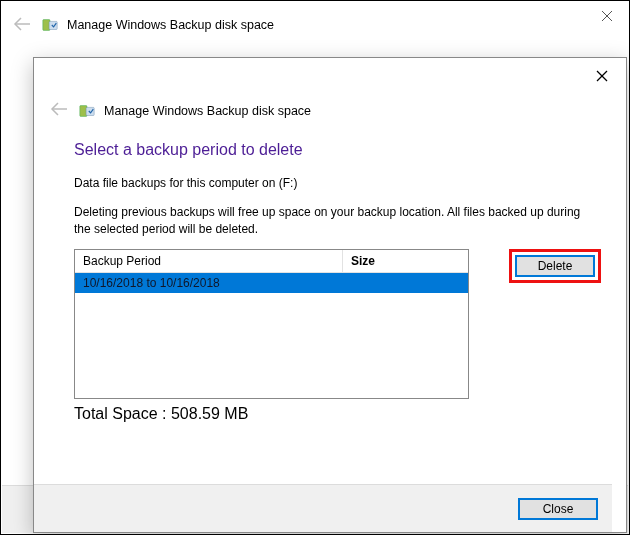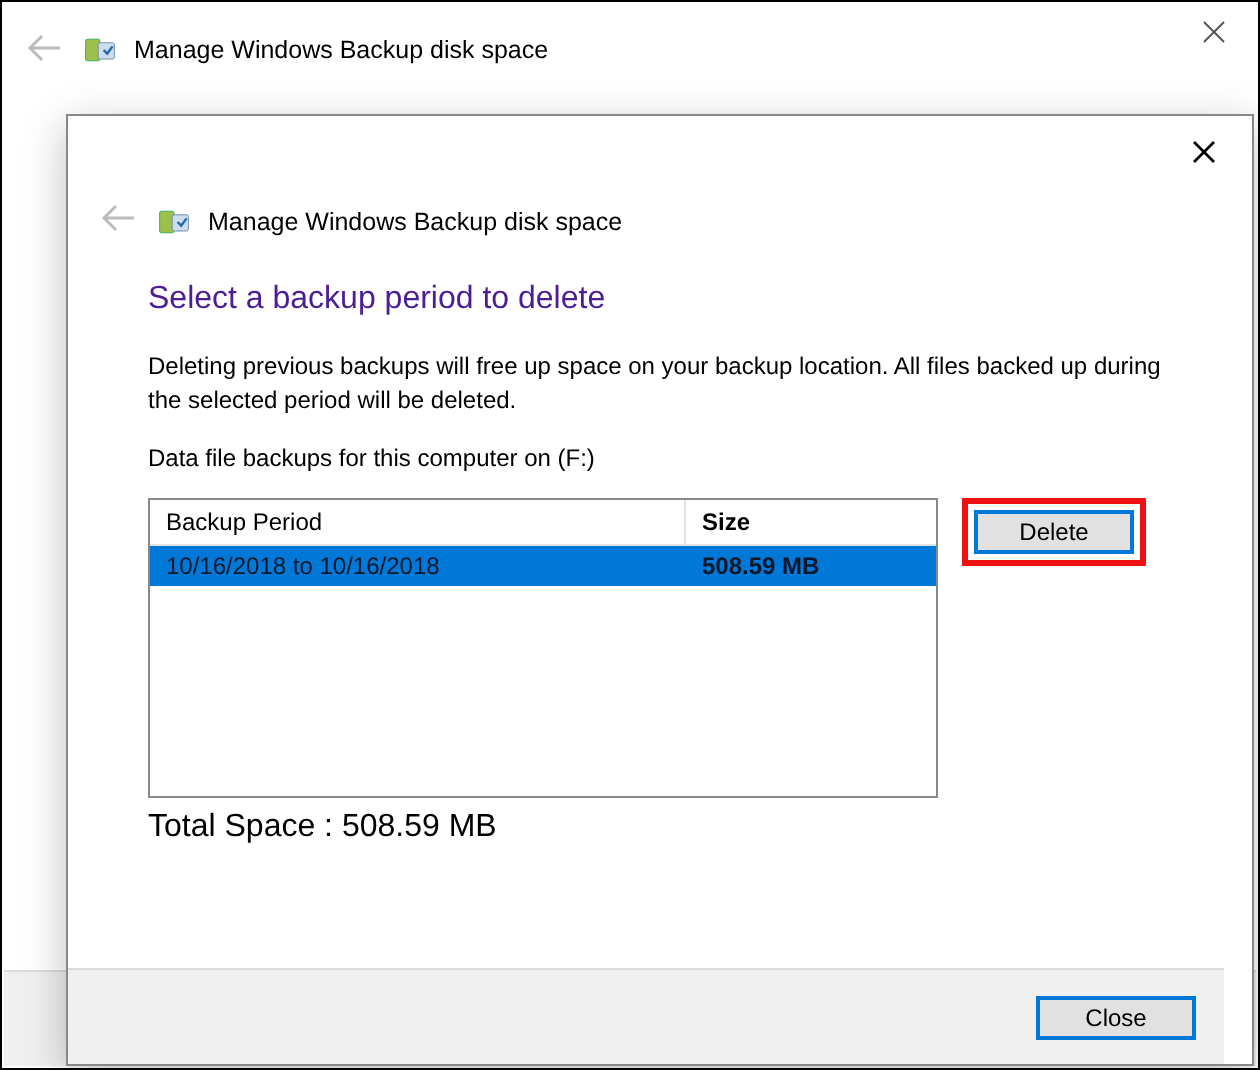--- a/index.html
+++ b/index.html
@@ -233,8 +233,8 @@
 
   <div class="content">
     <div class="heading">Select a backup period to delete</div>
+    <div class="body-text">Data file backups for this computer on (F:)</div>
     <div class="body-text">Deleting previous backups will free up space on your backup location. All files backed up during the selected period will be deleted.</div>
-    <div class="body-text">Data file backups for this computer on (F:)</div>
 
     <div class="work-row">
       <div>

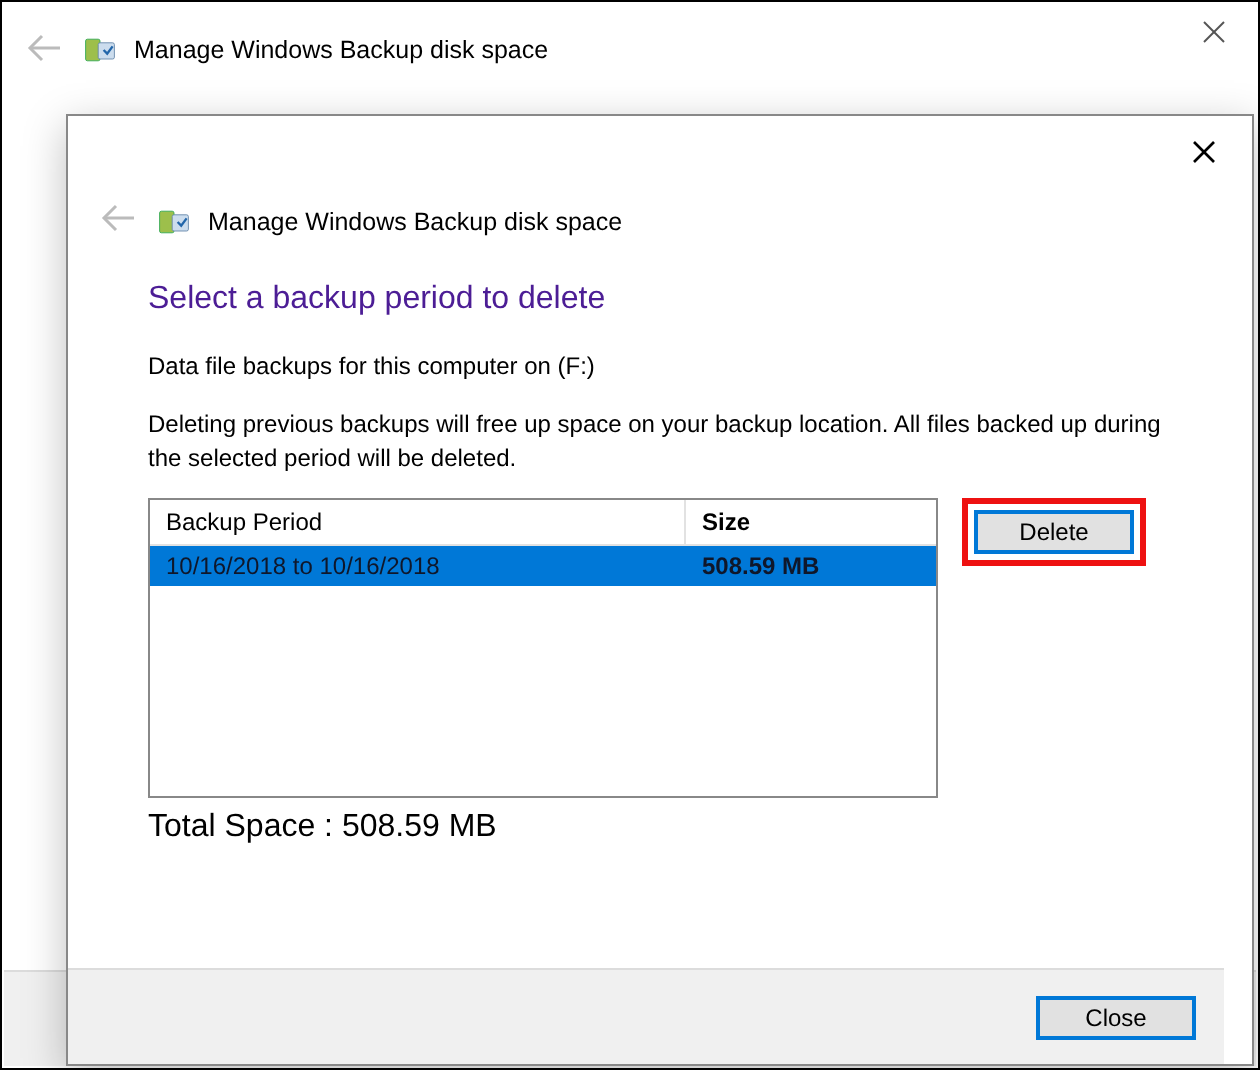--- a/index.html
+++ b/index.html
@@ -111,7 +111,7 @@
   .work-row {
     display: flex;
     align-items: flex-start;
-    gap: 12px;
+    gap: 40px;
   }
 
   .listbox {

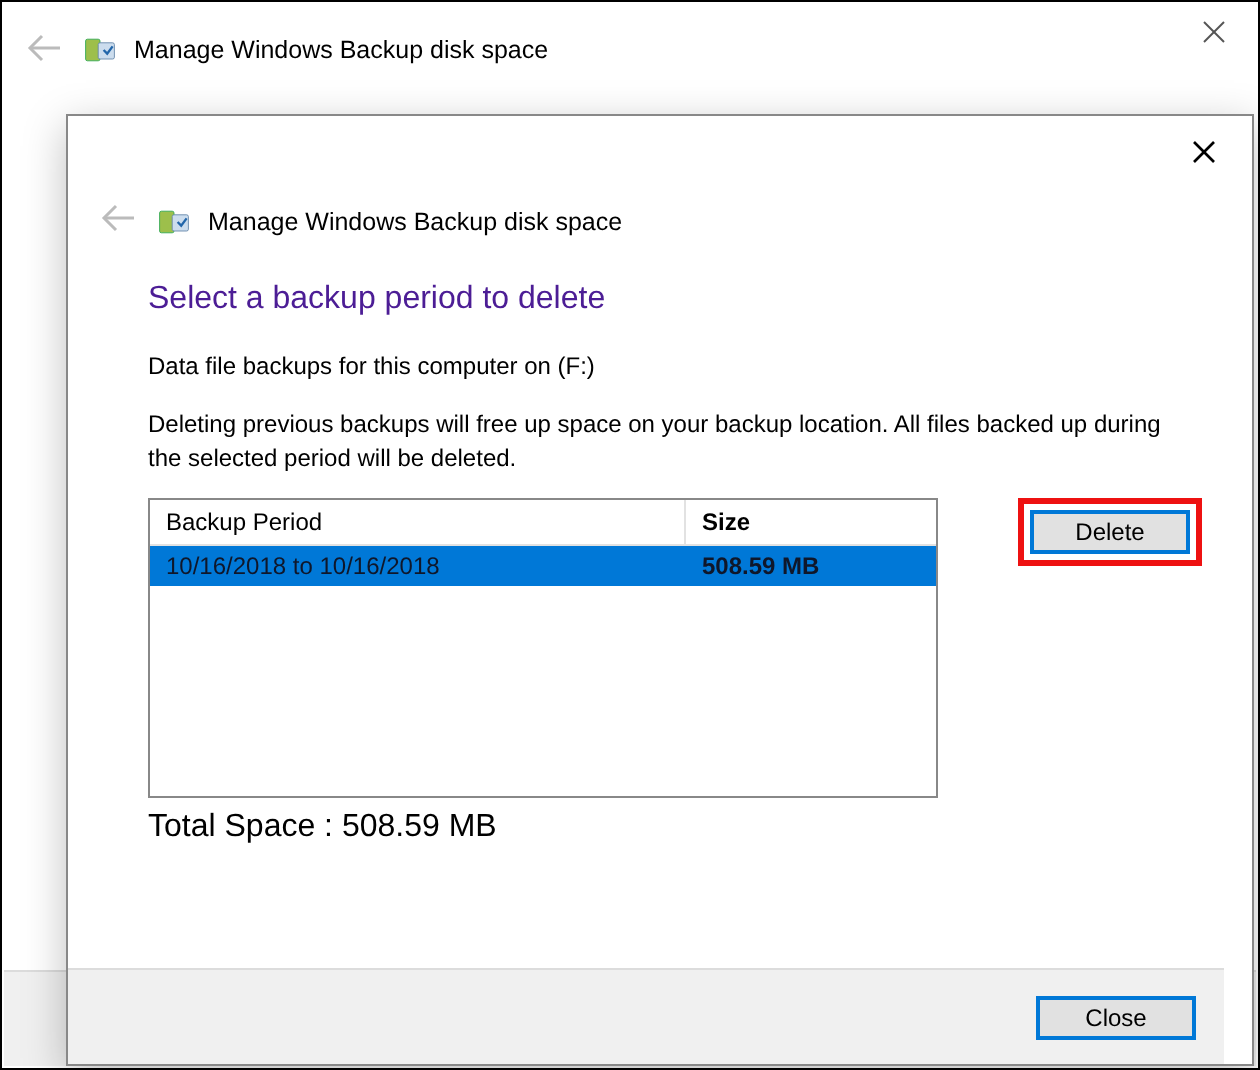--- a/index.html
+++ b/index.html
@@ -245,7 +245,6 @@
           </div>
           <div class="list-row">
             <div class="col-period">10/16/2018 to 10/16/2018</div>
-            <div class="col-size">508.59 MB</div>
           </div>
         </div>
         <div class="total">Total Space : 508.59 MB</div>

